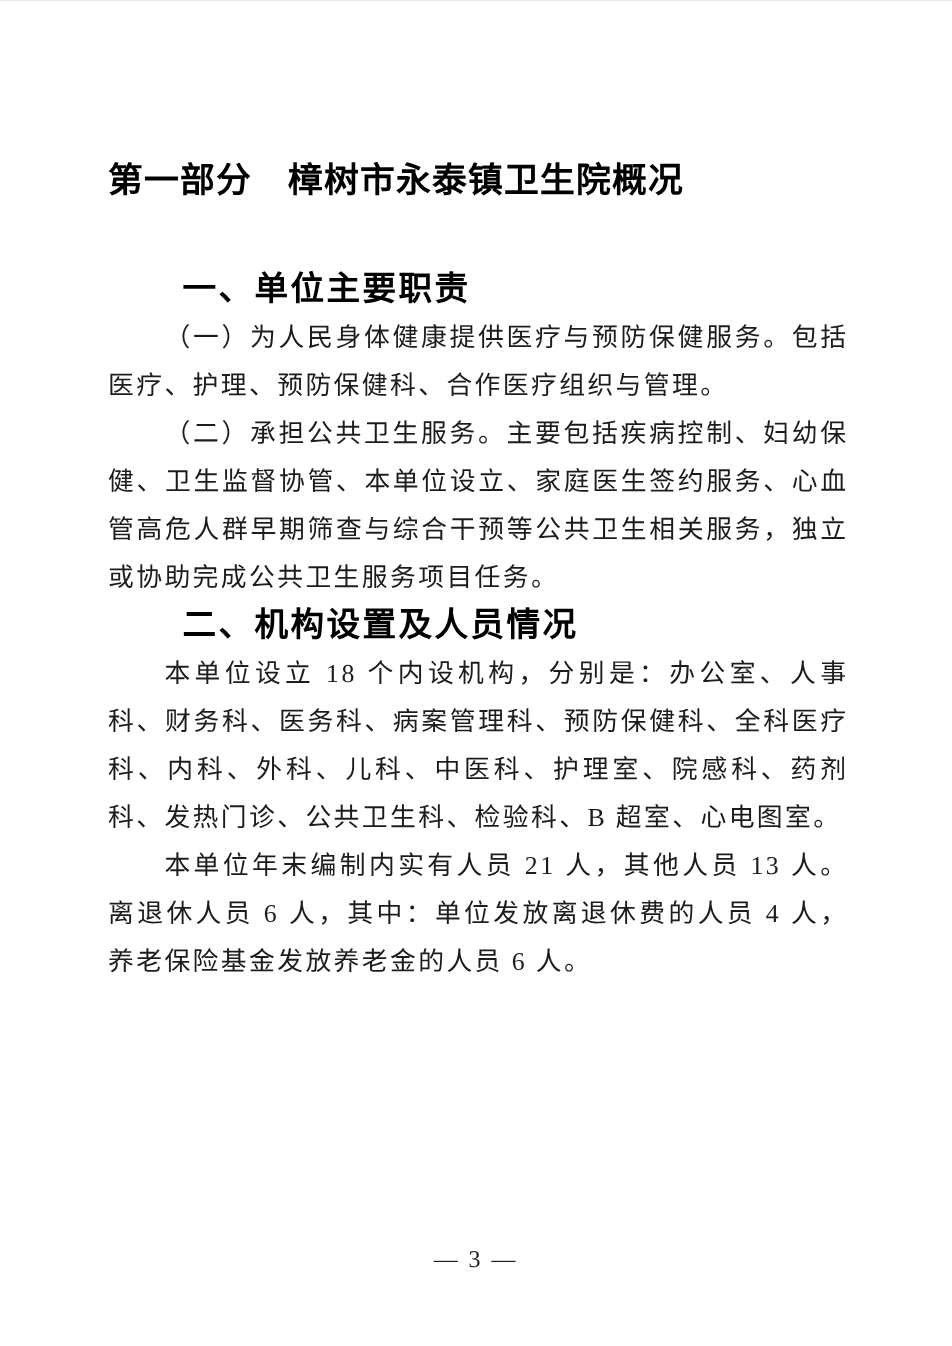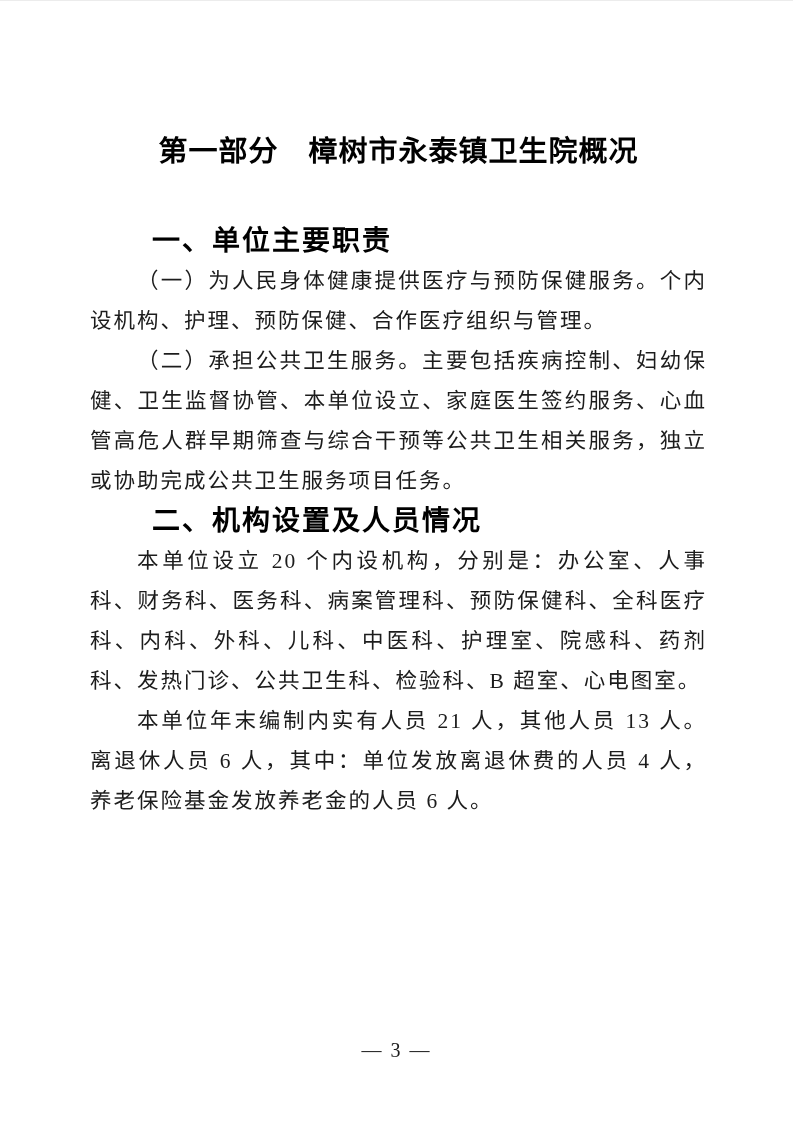--- a/index.html
+++ b/index.html
@@ -29,7 +29,7 @@
     font-size: 29px;
     line-height: 44px;
     font-weight: bold;
-    text-align: center;
+    text-align: left;
     letter-spacing: 1px;
     color: #000000;
     font-family: "Liberation Serif", serif;

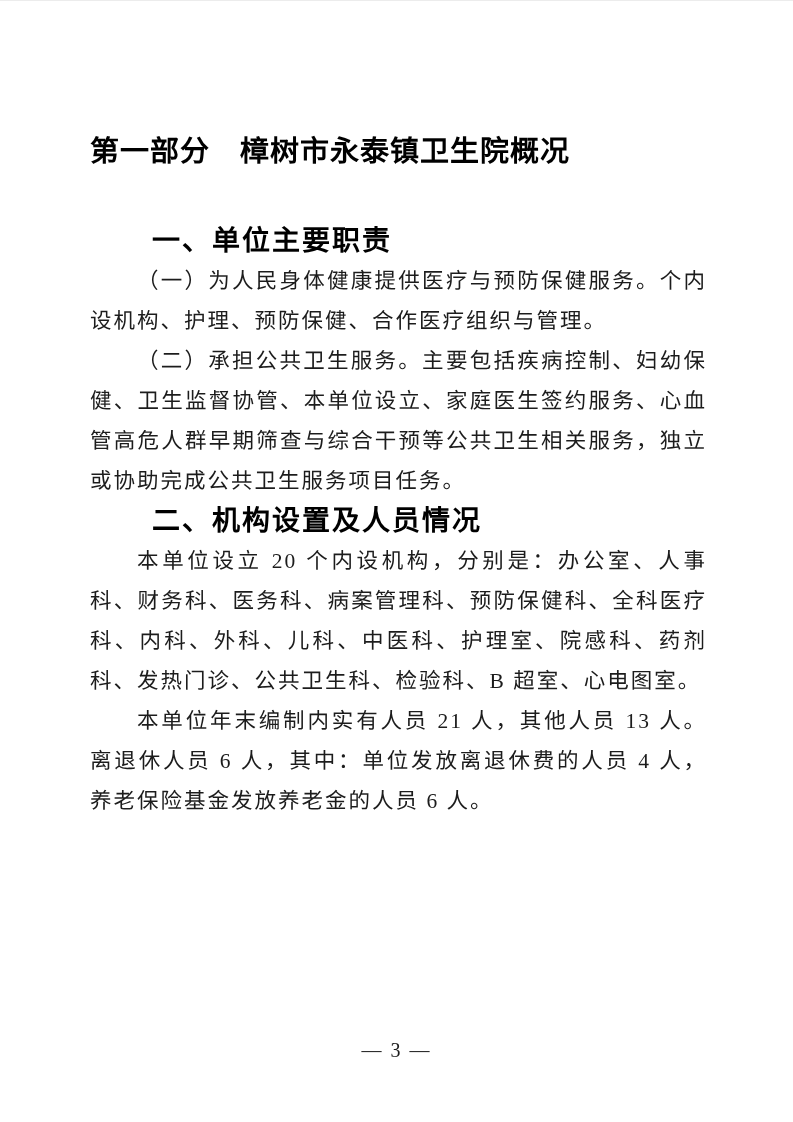--- a/index.html
+++ b/index.html
@@ -80,7 +80,7 @@
 
     <h2 class="section-heading first">一、单位主要职责</h2>
 
-    <p class="para">（一）为人民身体健康提供医疗与预防保健服务。个内设机构、护理、预防保健、合作医疗组织与管理。</p>
+    <p class="para">（一）为人民身体健康提供医疗与预防保健服务。包括医疗、护理、预防保健科、合作医疗组织与管理。</p>
 
     <p class="para">（二）承担公共卫生服务。主要包括疾病控制、妇幼保健、卫生监督协管、本单位设立、家庭医生签约服务、心血管高危人群早期筛查与综合干预等公共卫生相关服务，独立或协助完成公共卫生服务项目任务。</p>
 

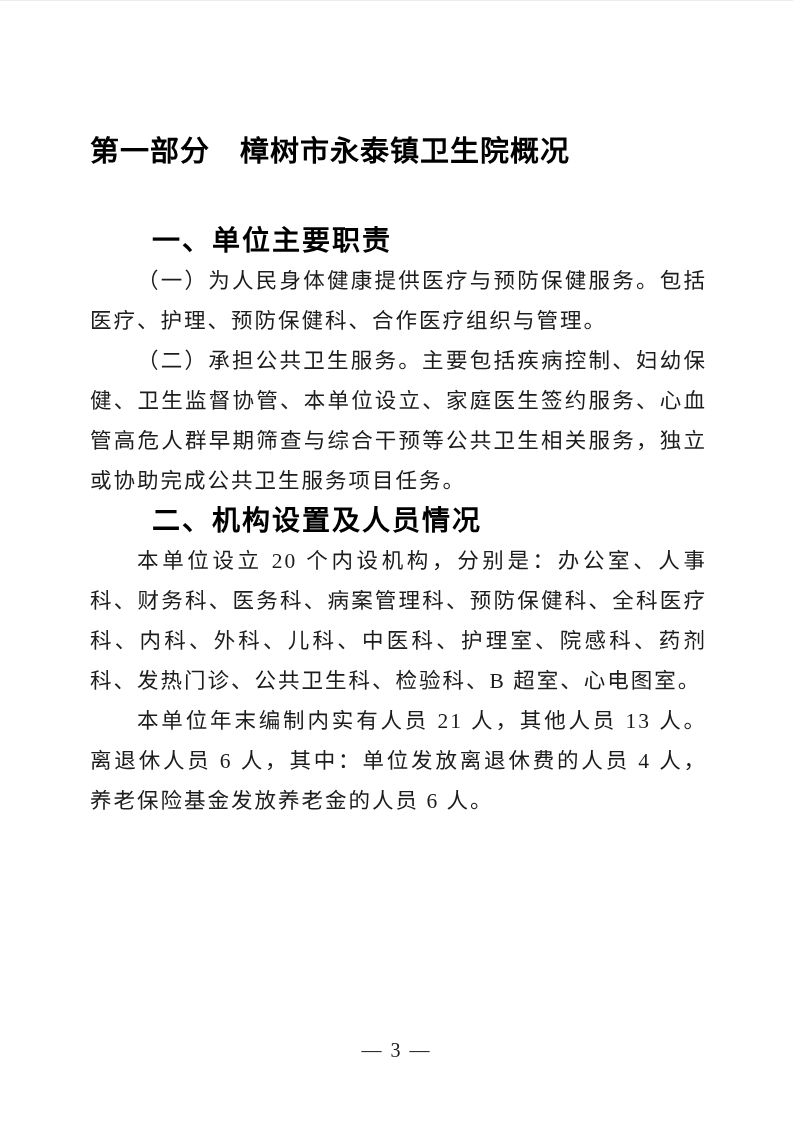--- a/index.html
+++ b/index.html
@@ -87,7 +87,7 @@
 
     <h2 class="section-heading">二、机构设置及人员情况</h2>
 
-    <p class="para">本单位设立 20 个内设机构，分别是：办公室、人事科、财务科、医务科、病案管理科、预防保健科、全科医疗科、内科、外科、儿科、中医科、护理室、院感科、药剂科、发热门诊、公共卫生科、检验科、B 超室、心电图室。</p>
+    <p class="para">本单位设立 18 个内设机构，分别是：办公室、人事科、财务科、医务科、病案管理科、预防保健科、全科医疗科、内科、外科、儿科、中医科、护理室、院感科、药剂科、发热门诊、公共卫生科、检验科、B 超室、心电图室。</p>
 
     <p class="para">本单位年末编制内实有人员 21 人，其他人员 13 人。离退休人员 6 人，其中：单位发放离退休费的人员 4 人，养老保险基金发放养老金的人员 6 人。</p>
 

